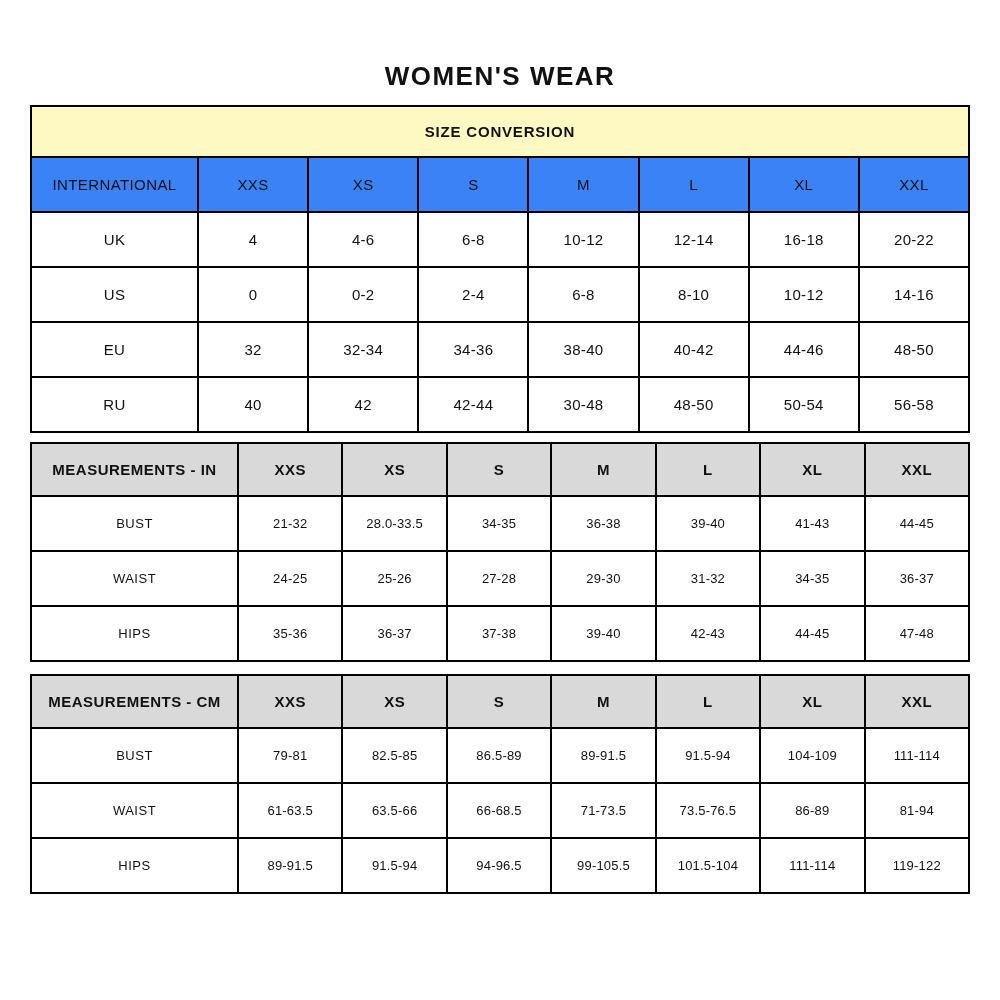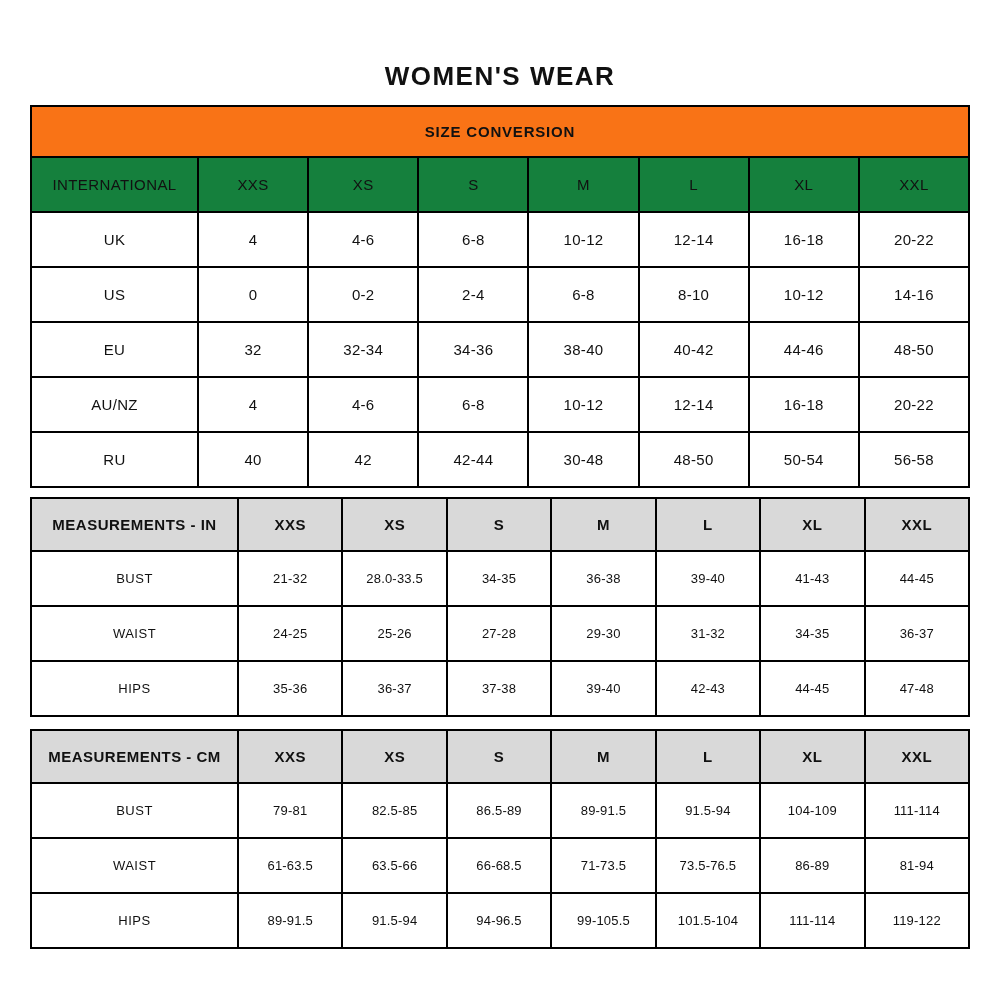--- a/index.html
+++ b/index.html
@@ -44,7 +44,7 @@
   
   .banner-cell {
     height: 51px;
-    background: #f97316;
+    background: #fef9c3;
     font-size: 15px;
     font-weight: 700;
     letter-spacing: 0.8px;

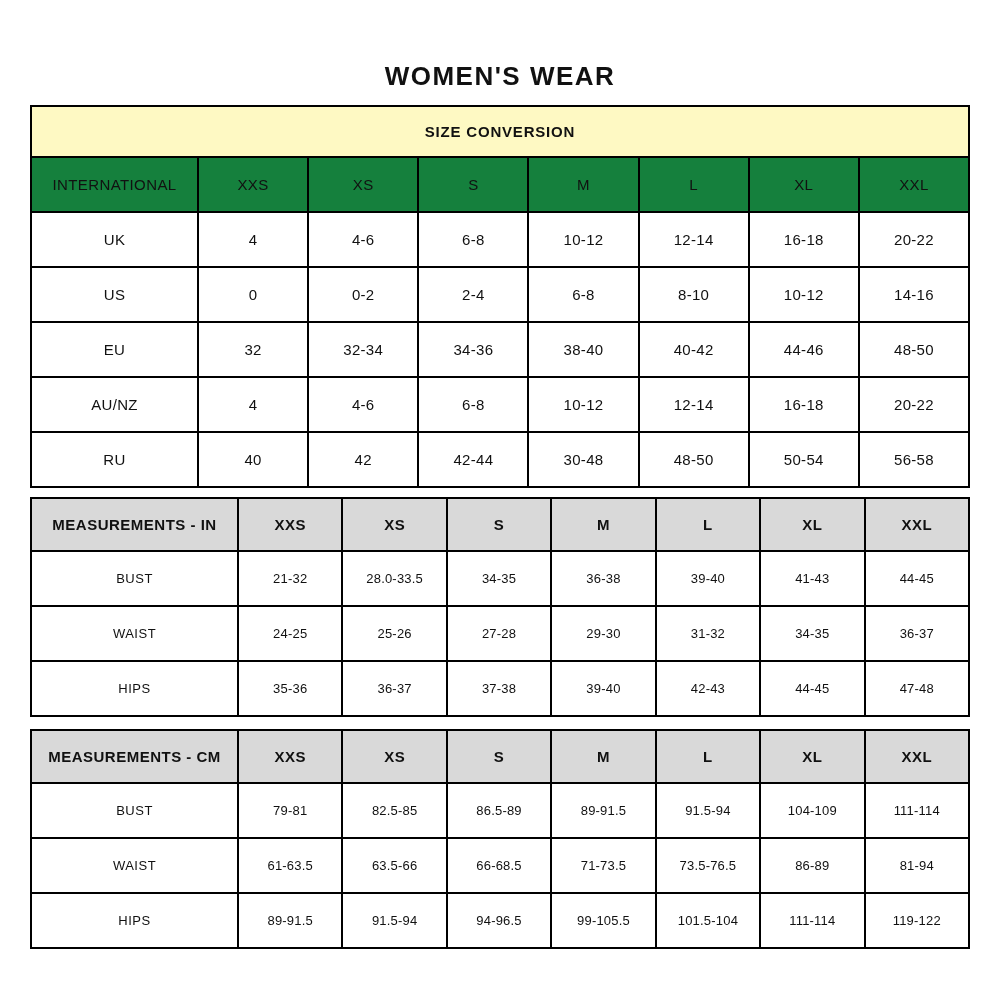--- a/index.html
+++ b/index.html
@@ -53,7 +53,7 @@
   
   .conversion th.plain-head {
     height: 55px;
-    background: #15803d;
+    background: #3b82f6;
     font-weight: 400;
     font-size: 15px;
     letter-spacing: 0.4px;

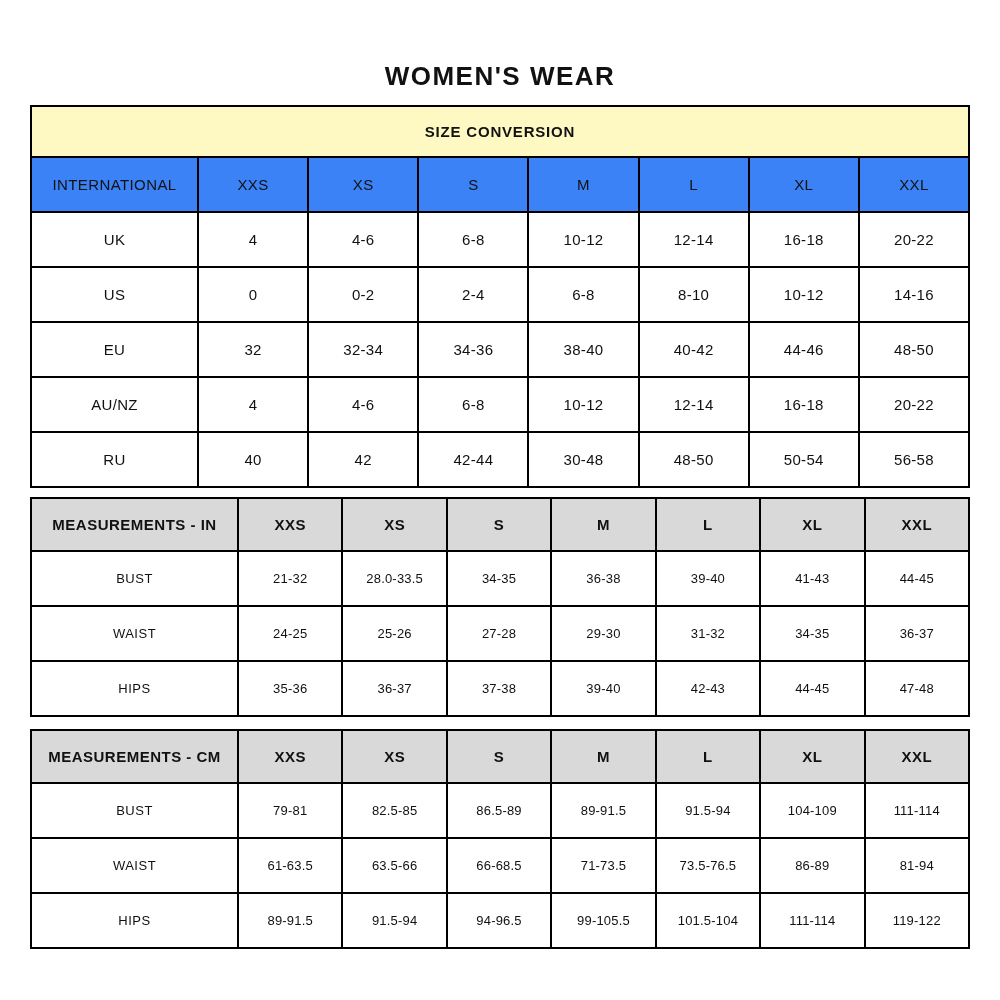--- a/index.html
+++ b/index.html
@@ -139,16 +139,6 @@
           <td class="value-cell">48-50</td>
         </tr>
         <tr>
-          <td class="row-label">AU/NZ</td>
-          <td class="value-cell">4</td>
-          <td class="value-cell">4-6</td>
-          <td class="value-cell">6-8</td>
-          <td class="value-cell">10-12</td>
-          <td class="value-cell">12-14</td>
-          <td class="value-cell">16-18</td>
-          <td class="value-cell">20-22</td>
-        </tr>
-        <tr>
           <td class="row-label">RU</td>
           <td class="value-cell">40</td>
           <td class="value-cell">42</td>

